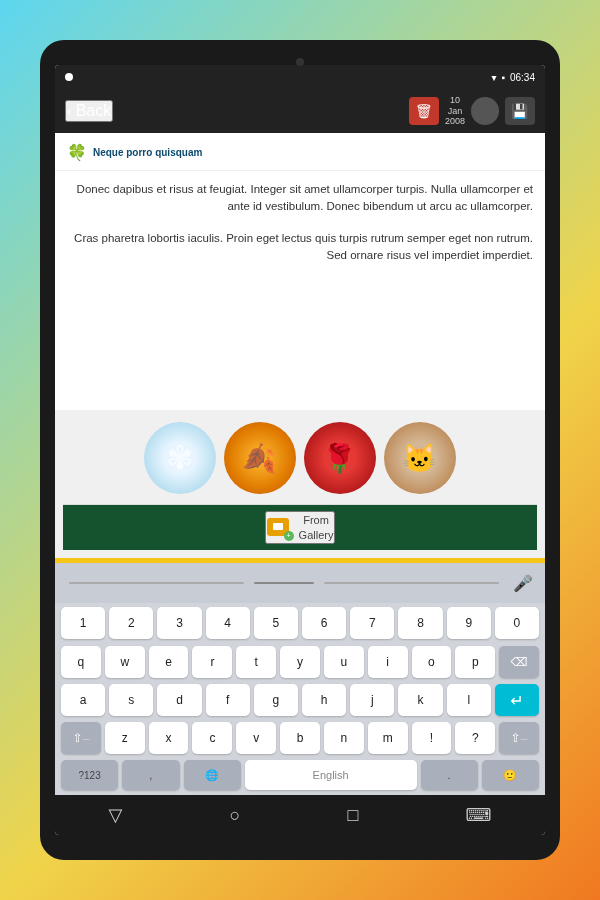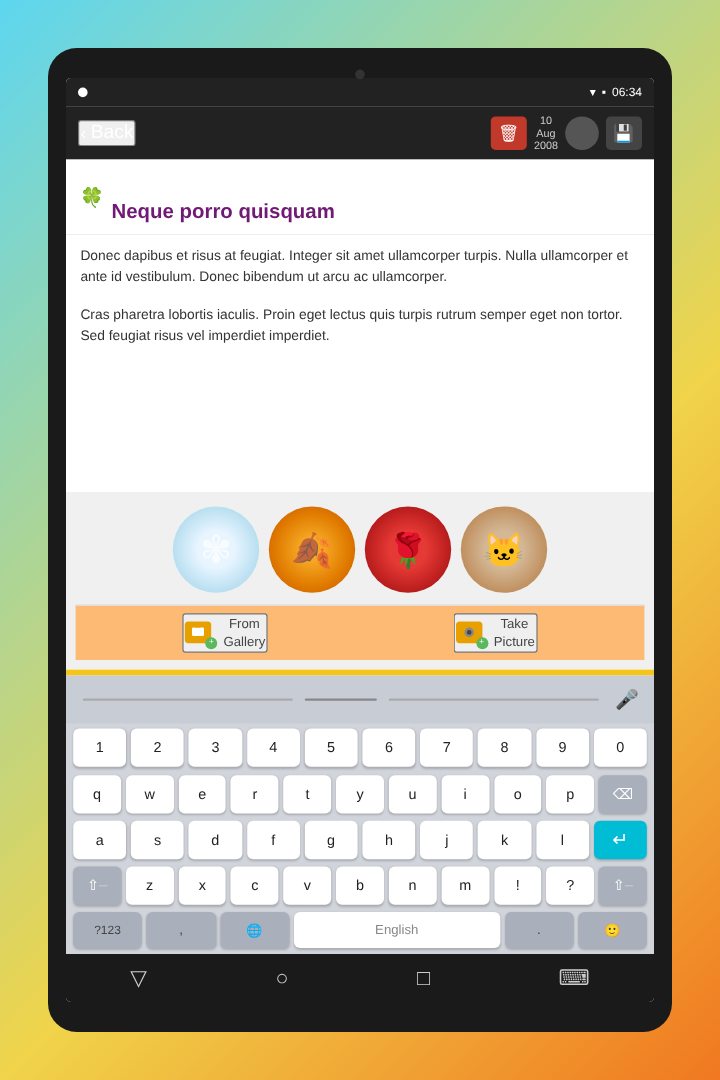--- a/index.html
+++ b/index.html
@@ -358,7 +358,7 @@
         </button>
         <div class="date-badge">
           <div>10</div>
-          <div>Aug</div>
+          <div>Jan</div>
           <div>2008</div>
         </div>
         <div class="circle-btn"></div>

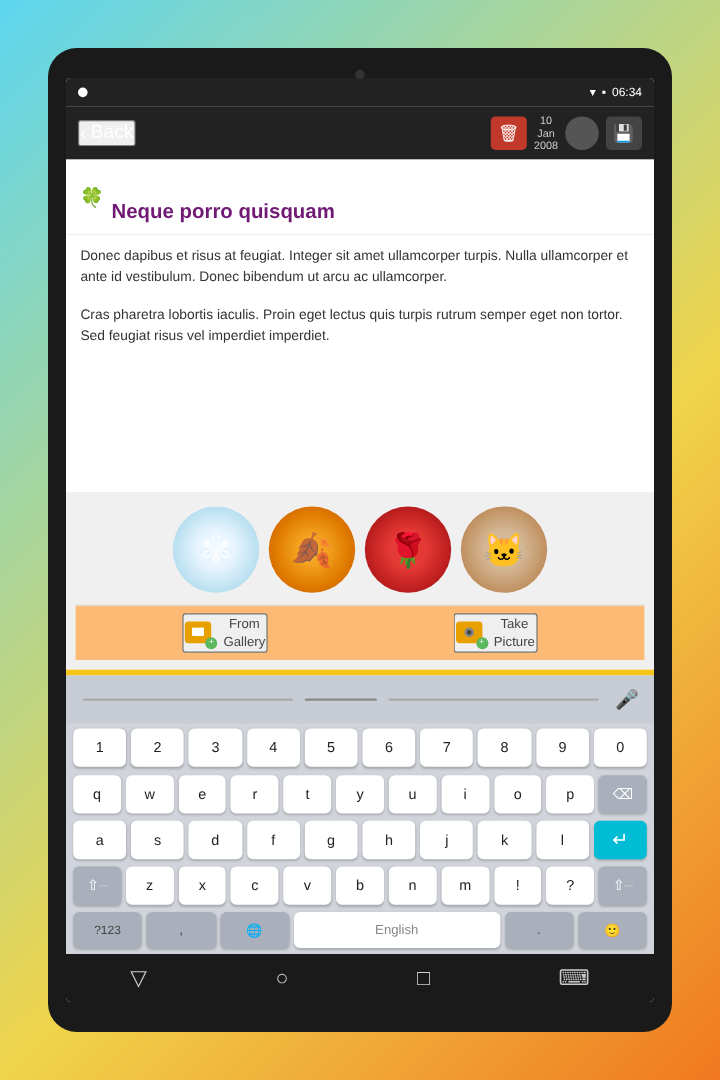--- a/index.html
+++ b/index.html
@@ -152,10 +152,9 @@
       font-size: 16px;
     }
     .note-title {
-      font-size: 17px;
+      font-size: 10px;
       font-weight: 600;
-      color: #701a75;
-      margin-top: 24px;
+      color: #0c4a6e;
     }
     .note-body {
       background: #fff;

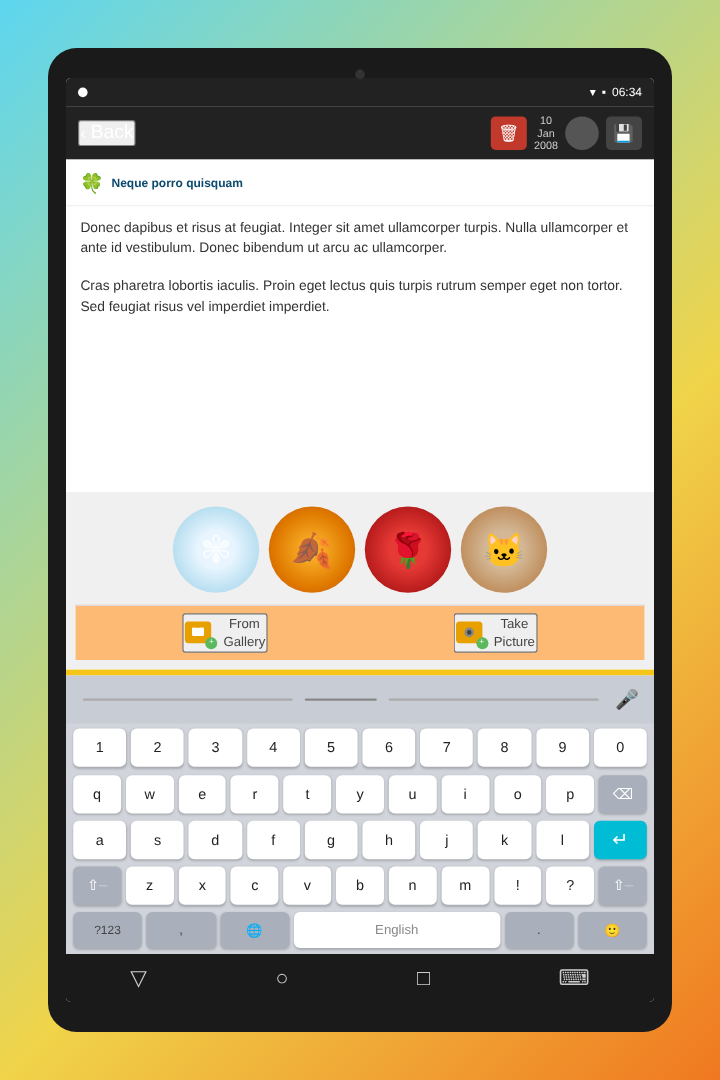--- a/index.html
+++ b/index.html
@@ -160,6 +160,7 @@
       background: #fff;
       padding: 10px 12px;
       flex: 1;
+      text-align: right;
     }
     .note-para {
       font-size: 11.5px;

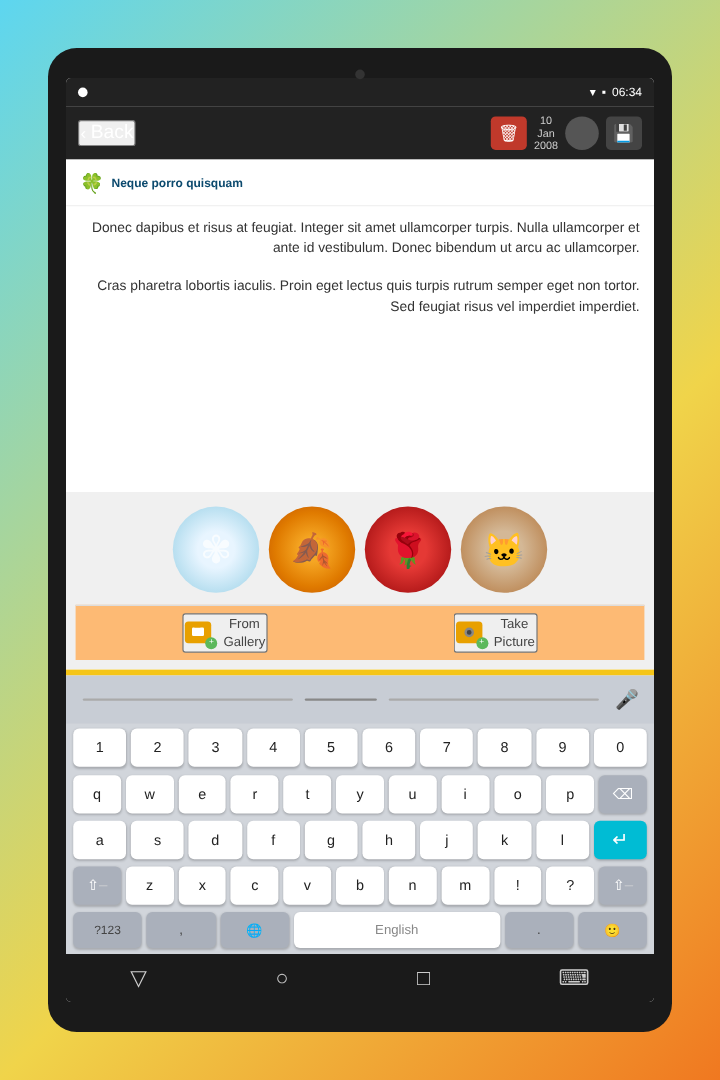--- a/index.html
+++ b/index.html
@@ -375,7 +375,7 @@
       </div>
       <div class="note-body">
         <p class="note-para">Donec dapibus et risus at feugiat. Integer sit amet ullamcorper turpis. Nulla ullamcorper et ante id vestibulum. Donec bibendum ut arcu ac ullamcorper.</p>
-        <p class="note-para">Cras pharetra lobortis iaculis. Proin eget lectus quis turpis rutrum semper eget non tortor. Sed feugiat risus vel imperdiet imperdiet.</p>
+        <p class="note-para">Cras pharetra lobortis iaculis. Proin eget lectus quis turpis rutrum semper eget non rutrum. Sed ornare risus vel imperdiet imperdiet.</p>
       </div>
 
       <div class="images-section">

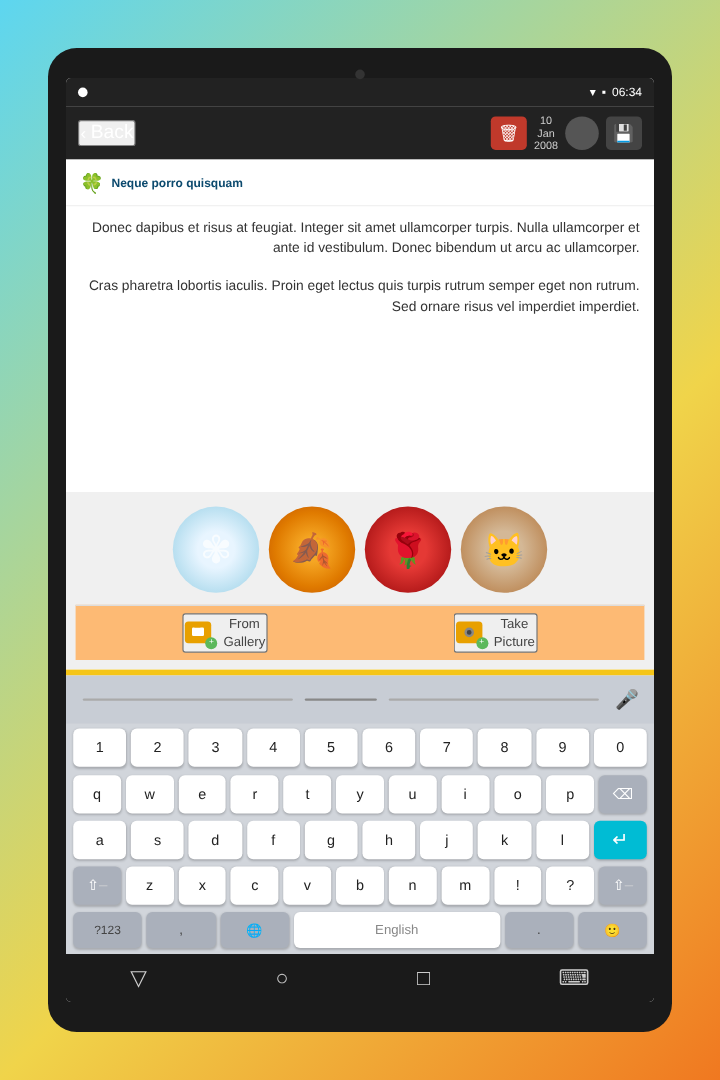--- a/index.html
+++ b/index.html
@@ -210,7 +210,7 @@
       display: flex;
       justify-content: space-around;
       align-items: flex-start;
-      background: #fdba74;
+      background: #14532d;
       padding: 6px 12px;
       border-top: 1px solid #ddd;
     }

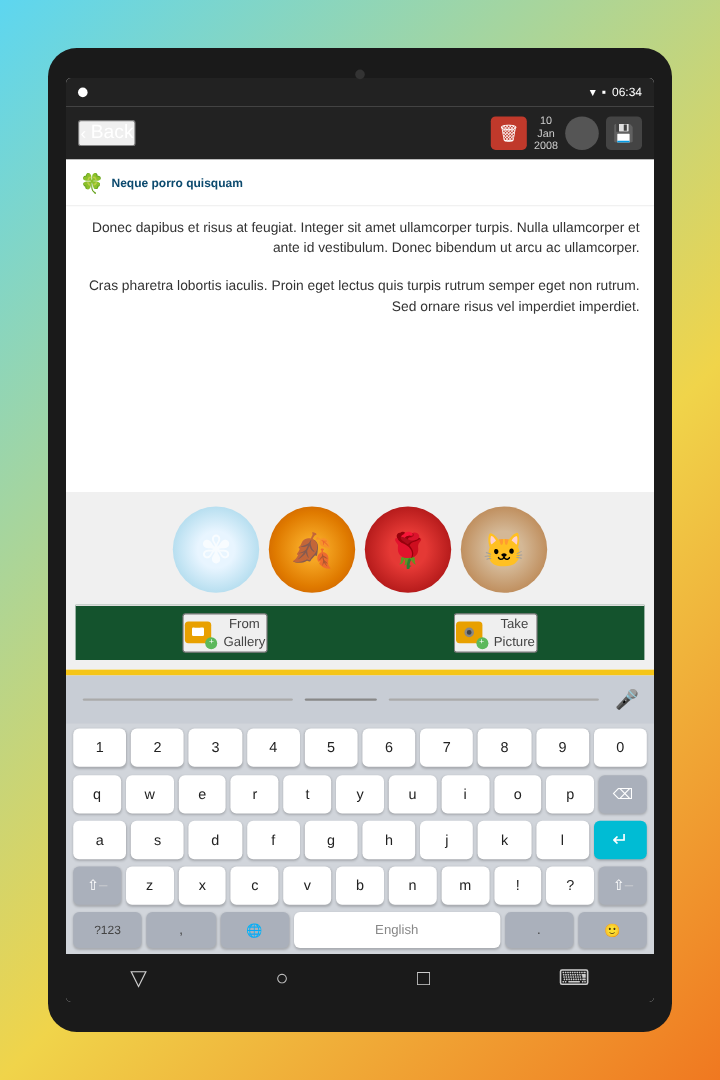--- a/index.html
+++ b/index.html
@@ -405,15 +405,6 @@
             </div>
             <span style="font-size:11px;color:#444;text-align:center;line-height:1.3;">From<br>Gallery</span>
           </button>
-          <button class="gallery-btn">
-            <div style="position:relative;width:24px;height:20px;margin-right:4px;">
-              <div style="background:#e8a000;width:22px;height:18px;border-radius:3px;position:absolute;left:0;top:0;display:flex;align-items:center;justify-content:center;">
-                <div style="background:#444;width:8px;height:8px;border-radius:50%;border:2px solid #888;"></div>
-              </div>
-              <div style="position:absolute;right:-3px;bottom:-3px;background:#5cb85c;width:10px;height:10px;border-radius:50%;display:flex;align-items:center;justify-content:center;font-size:7px;color:#fff;">+</div>
-            </div>
-            <span style="font-size:11px;color:#444;text-align:center;line-height:1.3;">Take<br>Picture</span>
-          </button>
         </div>
       </div>
     </div>

